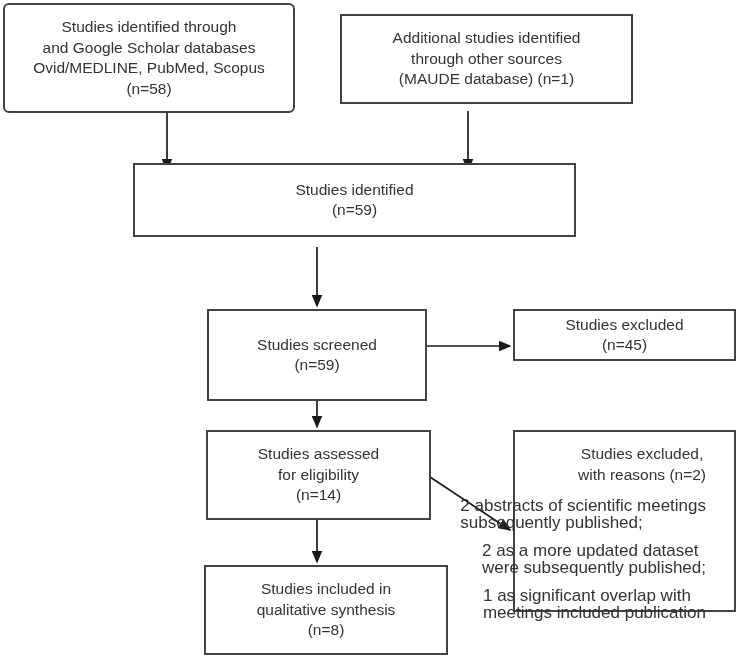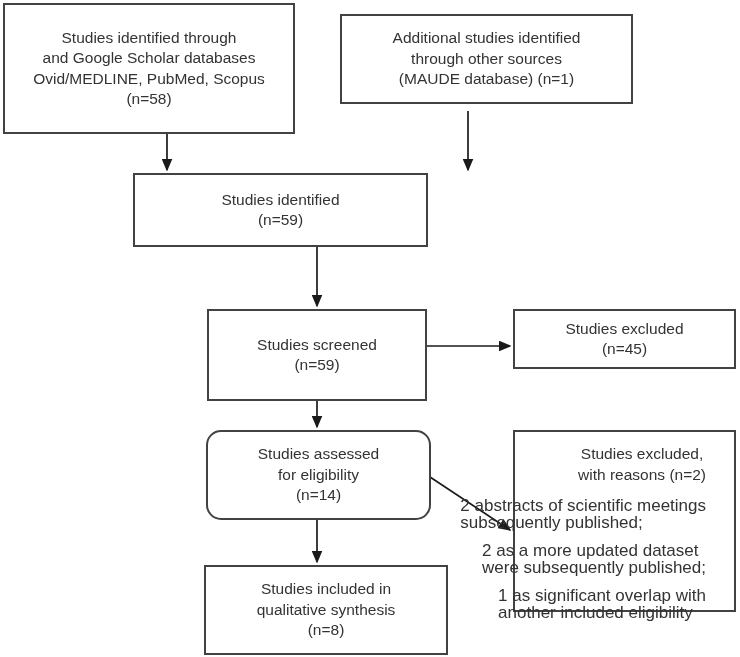--- a/index.html
+++ b/index.html
@@ -26,7 +26,7 @@
     line-height: 20.5px;
   }
   .bline { white-space: nowrap; }
-  .box-sources    { left: 3px;   top: 3px;   width: 292px; height: 131px; }
+  .box-sources    { left: 3px;   top: 3px;   width: 292px; height: 110px; border-radius: 6px; }
   .box-additional { left: 340px; top: 14px;  width: 293px; height: 90px; }
   .box-identified { left: 133px; top: 173px; width: 295px; height: 74px; }
   .box-screened   { left: 207px; top: 309px; width: 220px; height: 92px; }

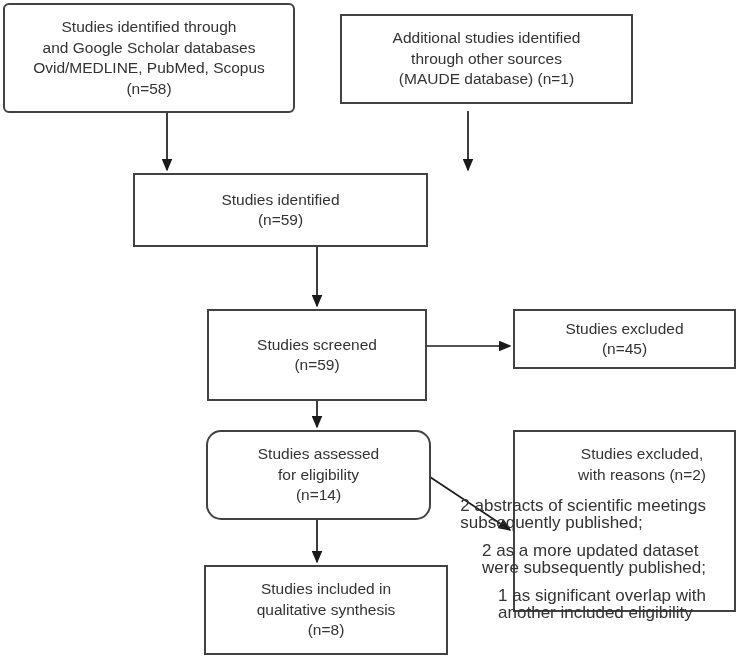--- a/index.html
+++ b/index.html
@@ -28,7 +28,7 @@
   .bline { white-space: nowrap; }
   .box-sources    { left: 3px;   top: 3px;   width: 292px; height: 110px; border-radius: 6px; }
   .box-additional { left: 340px; top: 14px;  width: 293px; height: 90px; }
-  .box-identified { left: 133px; top: 173px; width: 295px; height: 74px; }
+  .box-identified { left: 133px; top: 163px; width: 443px; height: 74px; }
   .box-screened   { left: 207px; top: 309px; width: 220px; height: 92px; }
   .box-excluded   { left: 513px; top: 309px; width: 223px; height: 60px; }
   .box-assessed   { left: 206px; top: 430px; width: 225px; height: 90px; border-radius: 15px; }

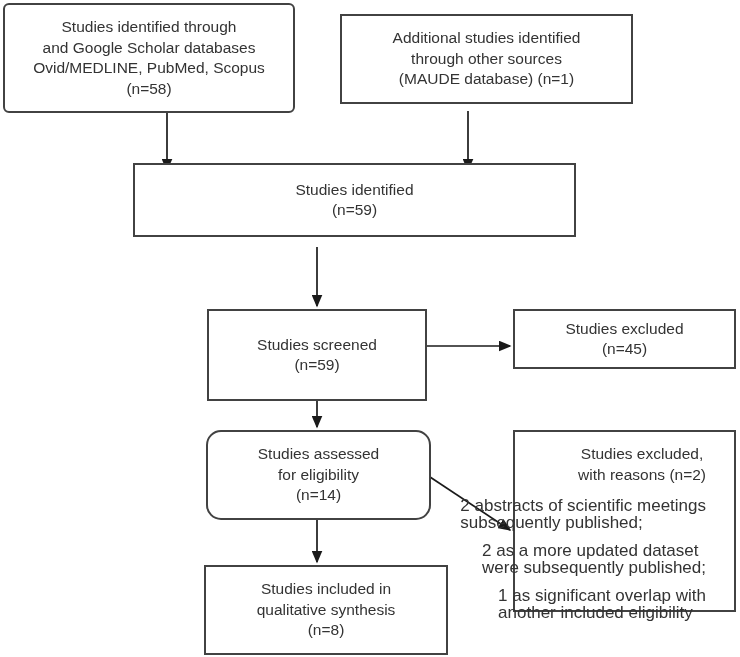--- a/index.html
+++ b/index.html
@@ -30,7 +30,7 @@
   .box-additional { left: 340px; top: 14px;  width: 293px; height: 90px; }
   .box-identified { left: 133px; top: 163px; width: 443px; height: 74px; }
   .box-screened   { left: 207px; top: 309px; width: 220px; height: 92px; }
-  .box-excluded   { left: 513px; top: 309px; width: 223px; height: 60px; }
+  .box-excluded   { left: 513px; top: 309px; width: 223px; height: 52px; }
   .box-assessed   { left: 206px; top: 430px; width: 225px; height: 90px; border-radius: 15px; }
   .box-reasons    {
     left: 513px; top: 430px; width: 223px; height: 182px;

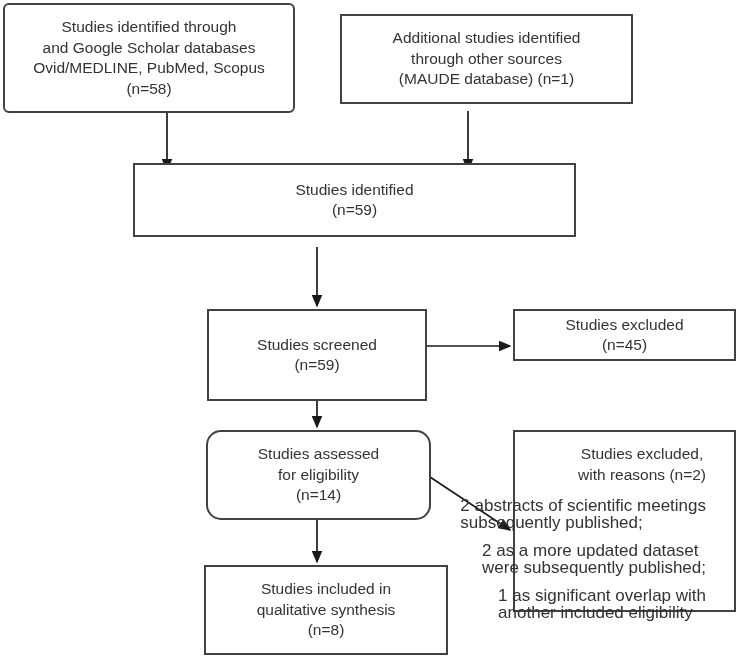--- a/index.html
+++ b/index.html
@@ -31,7 +31,7 @@
   .box-identified { left: 133px; top: 163px; width: 443px; height: 74px; }
   .box-screened   { left: 207px; top: 309px; width: 220px; height: 92px; }
   .box-excluded   { left: 513px; top: 309px; width: 223px; height: 52px; }
-  .box-assessed   { left: 206px; top: 430px; width: 225px; height: 90px; border-radius: 15px; }
+  .box-assessed   { left: 206px; top: 430px; width: 225px; height: 90px; }
   .box-reasons    {
     left: 513px; top: 430px; width: 223px; height: 182px;
     justify-content: flex-start;

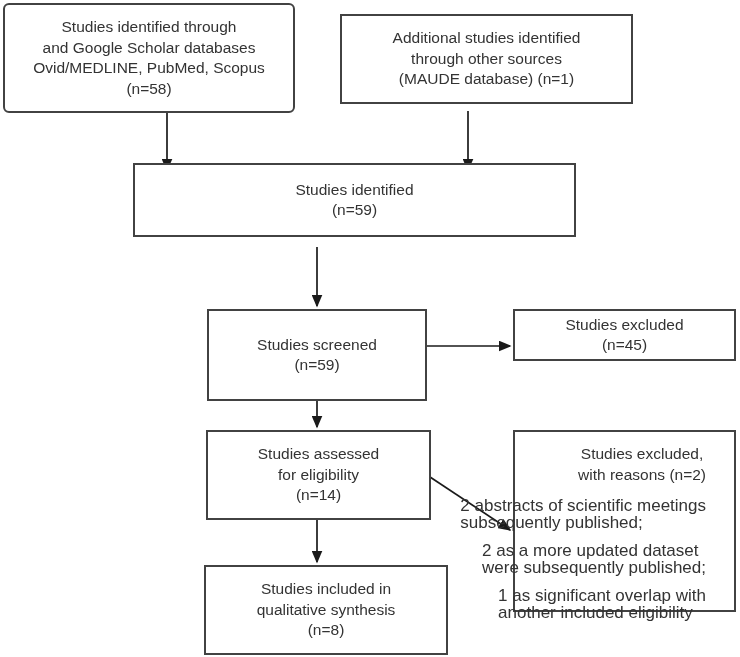--- a/index.html
+++ b/index.html
@@ -123,7 +123,7 @@
     </div>
     <div class="reason">
       <div class="bline">1 as significant overlap with</div>
-      <div class="bline">another included eligibility</div>
+      <div class="bline">meetings included publication</div>
     </div>
   </div>
 

